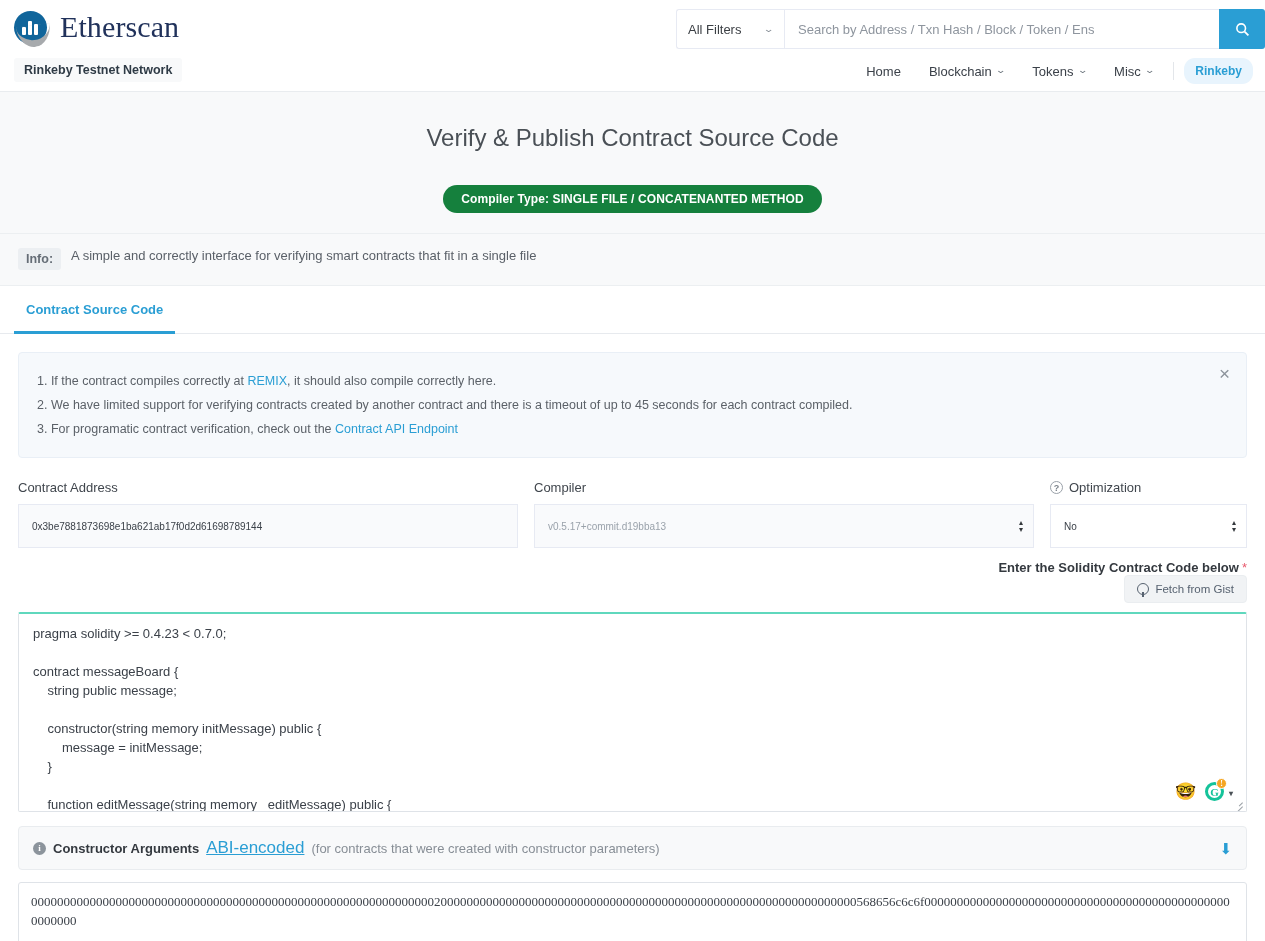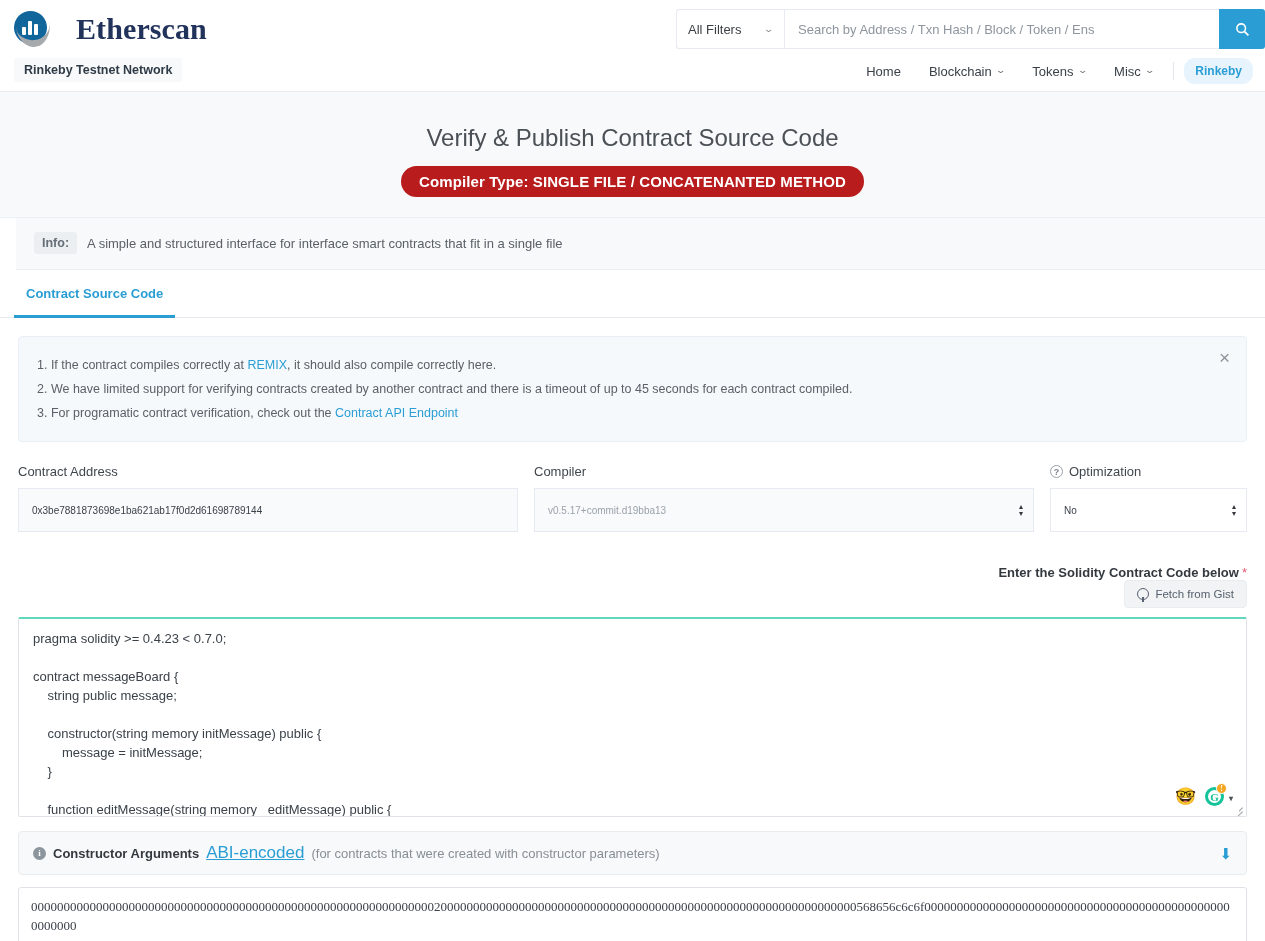--- a/index.html
+++ b/index.html
@@ -28,9 +28,7 @@
     left: 14px;
     top: 10px;
     display: flex;
-    align-items: center;
-    gap: 24px;
-    font-weight: bold;
+    gap: 8px;
   }
   .brand-mark {
     position: relative;

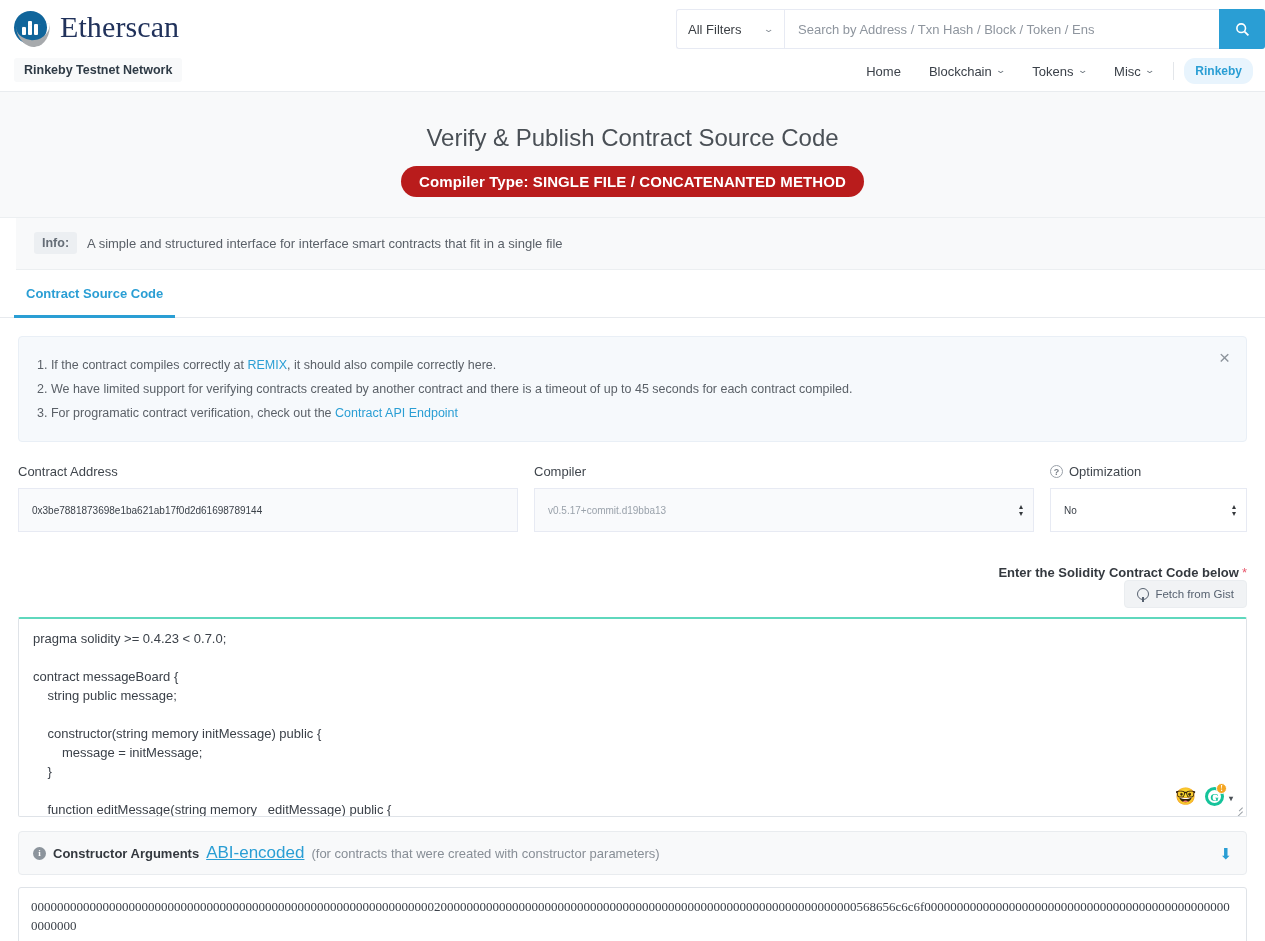--- a/index.html
+++ b/index.html
@@ -181,13 +181,14 @@
   }
   .compiler-pill {
     display: inline-block;
-    background: #b91c1c;
+    background: #15803d;
     color: #ffffff;
-    font-size: 15px;
+    font-size: 12px;
     font-weight: bold;
     padding: 7px 18px;
     border-radius: 20px;
     letter-spacing: 0.1px;
+    margin-top: 19px;
   }
 
   .infoband {

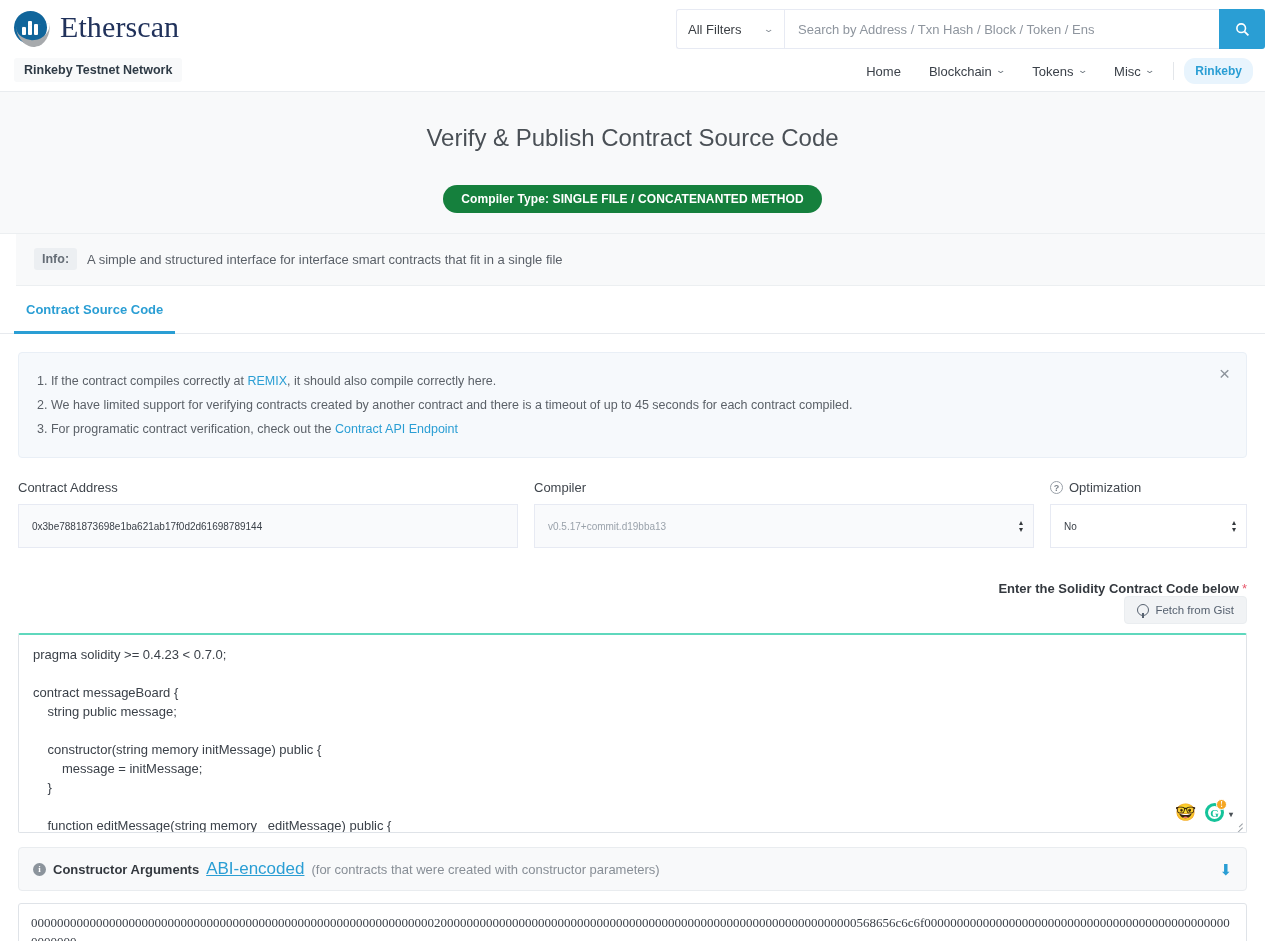--- a/index.html
+++ b/index.html
@@ -195,10 +195,8 @@
     background: #f8f9fa;
     padding: 14px 0 15px 18px;
     display: flex;
-    align-items: center;
     gap: 10px;
     border-bottom: 1px solid #eceff1;
-    margin-left: 16px;
   }
   .info-chip {
     background: #eceff2;

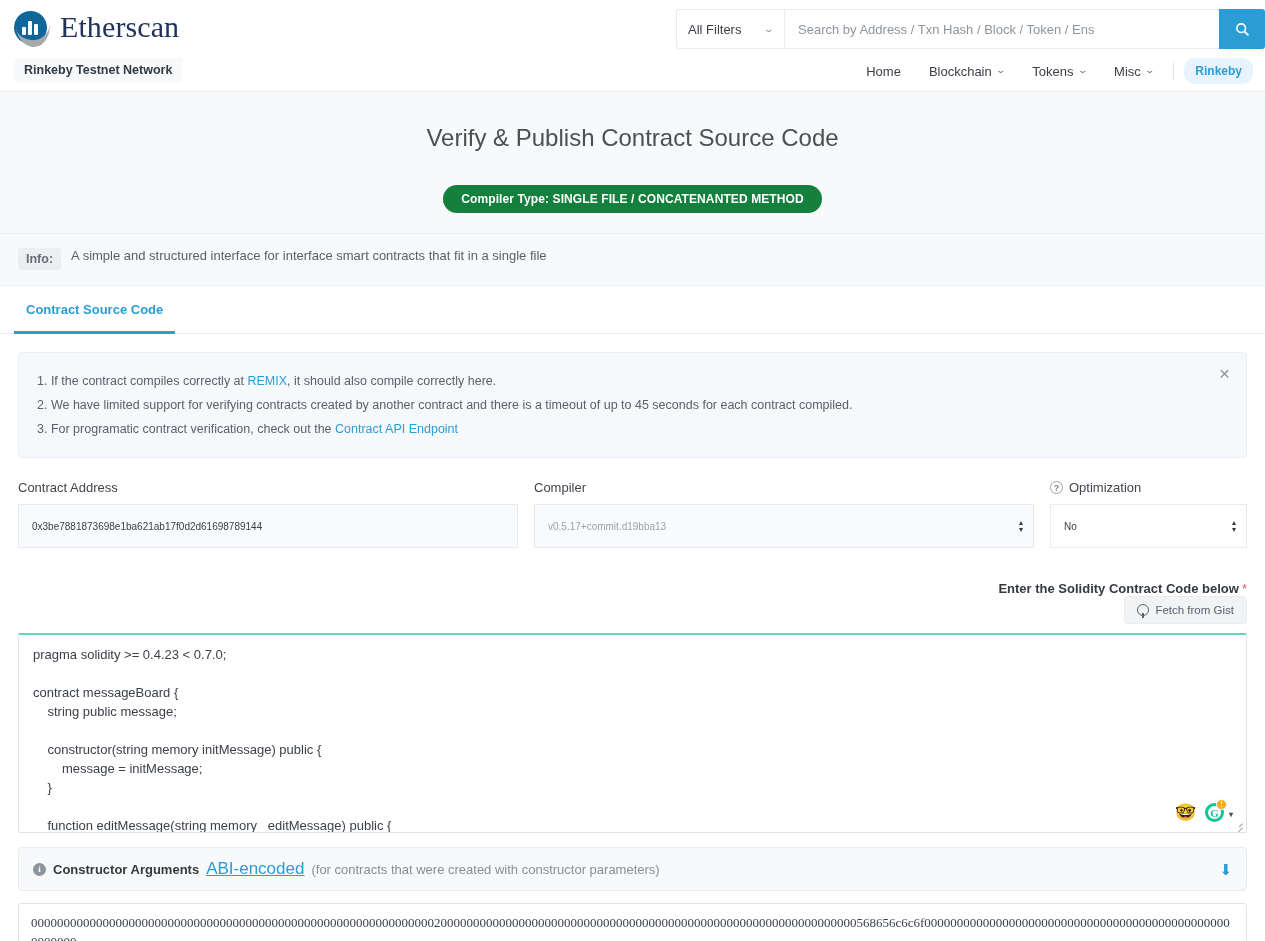--- a/index.html
+++ b/index.html
@@ -553,7 +553,7 @@
 
 <div class="infoband">
   <span class="info-chip">Info:</span>
-  <span class="info-text">A simple and structured interface for interface smart contracts that fit in a single file</span>
+  <span class="info-text">A simple and correctly interface for verifying smart contracts that fit in a single file</span>
 </div>
 
 <div class="tabstrip">

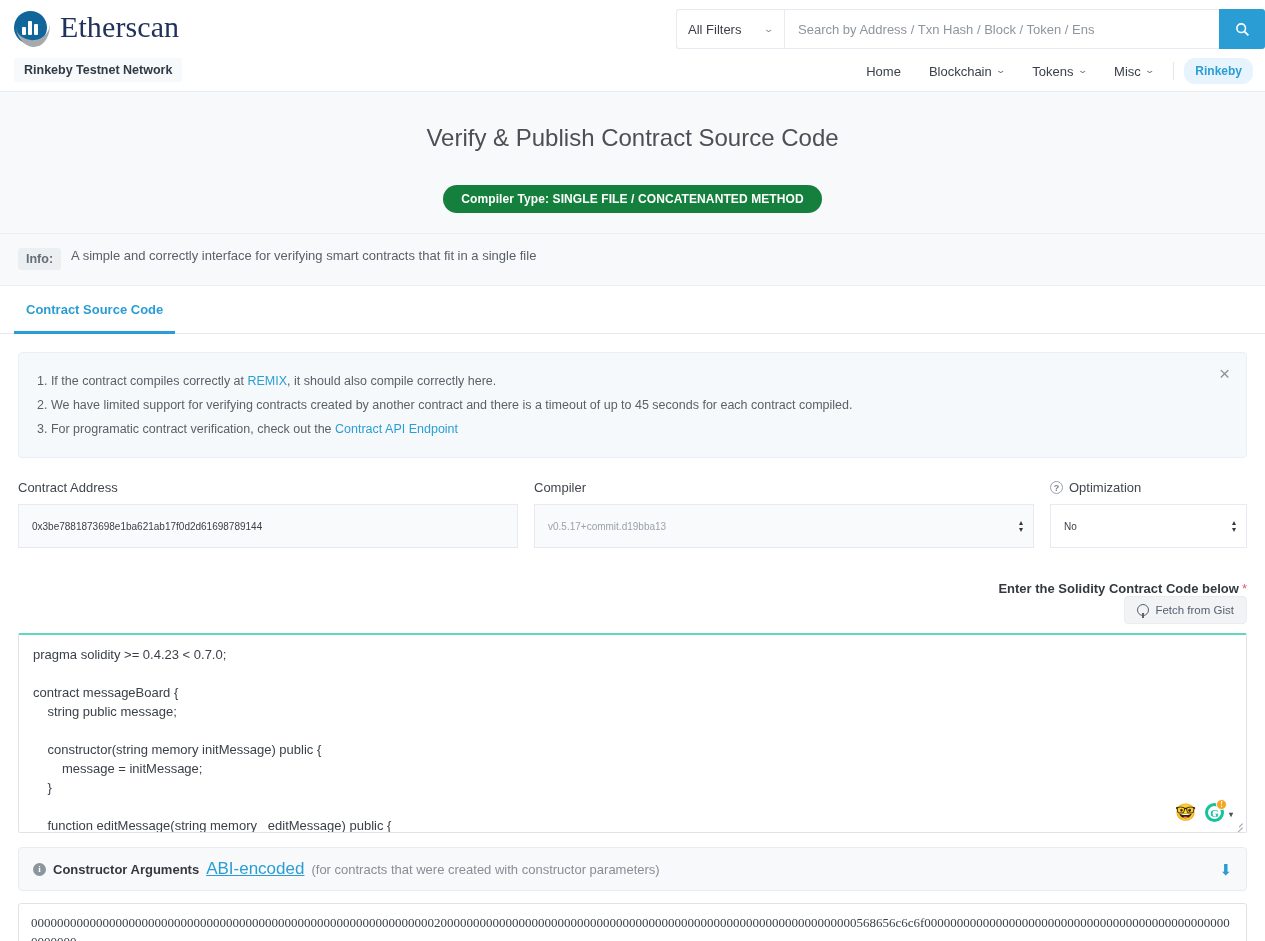--- a/index.html
+++ b/index.html
@@ -259,7 +259,7 @@
   .fieldrow {
     display: flex;
     gap: 16px;
-    margin-bottom: 33px;
+    margin-bottom: 12px;
   }
   .field-addr { width: 500px; flex: none; }
   .field-compiler { width: 500px; flex: none; }

